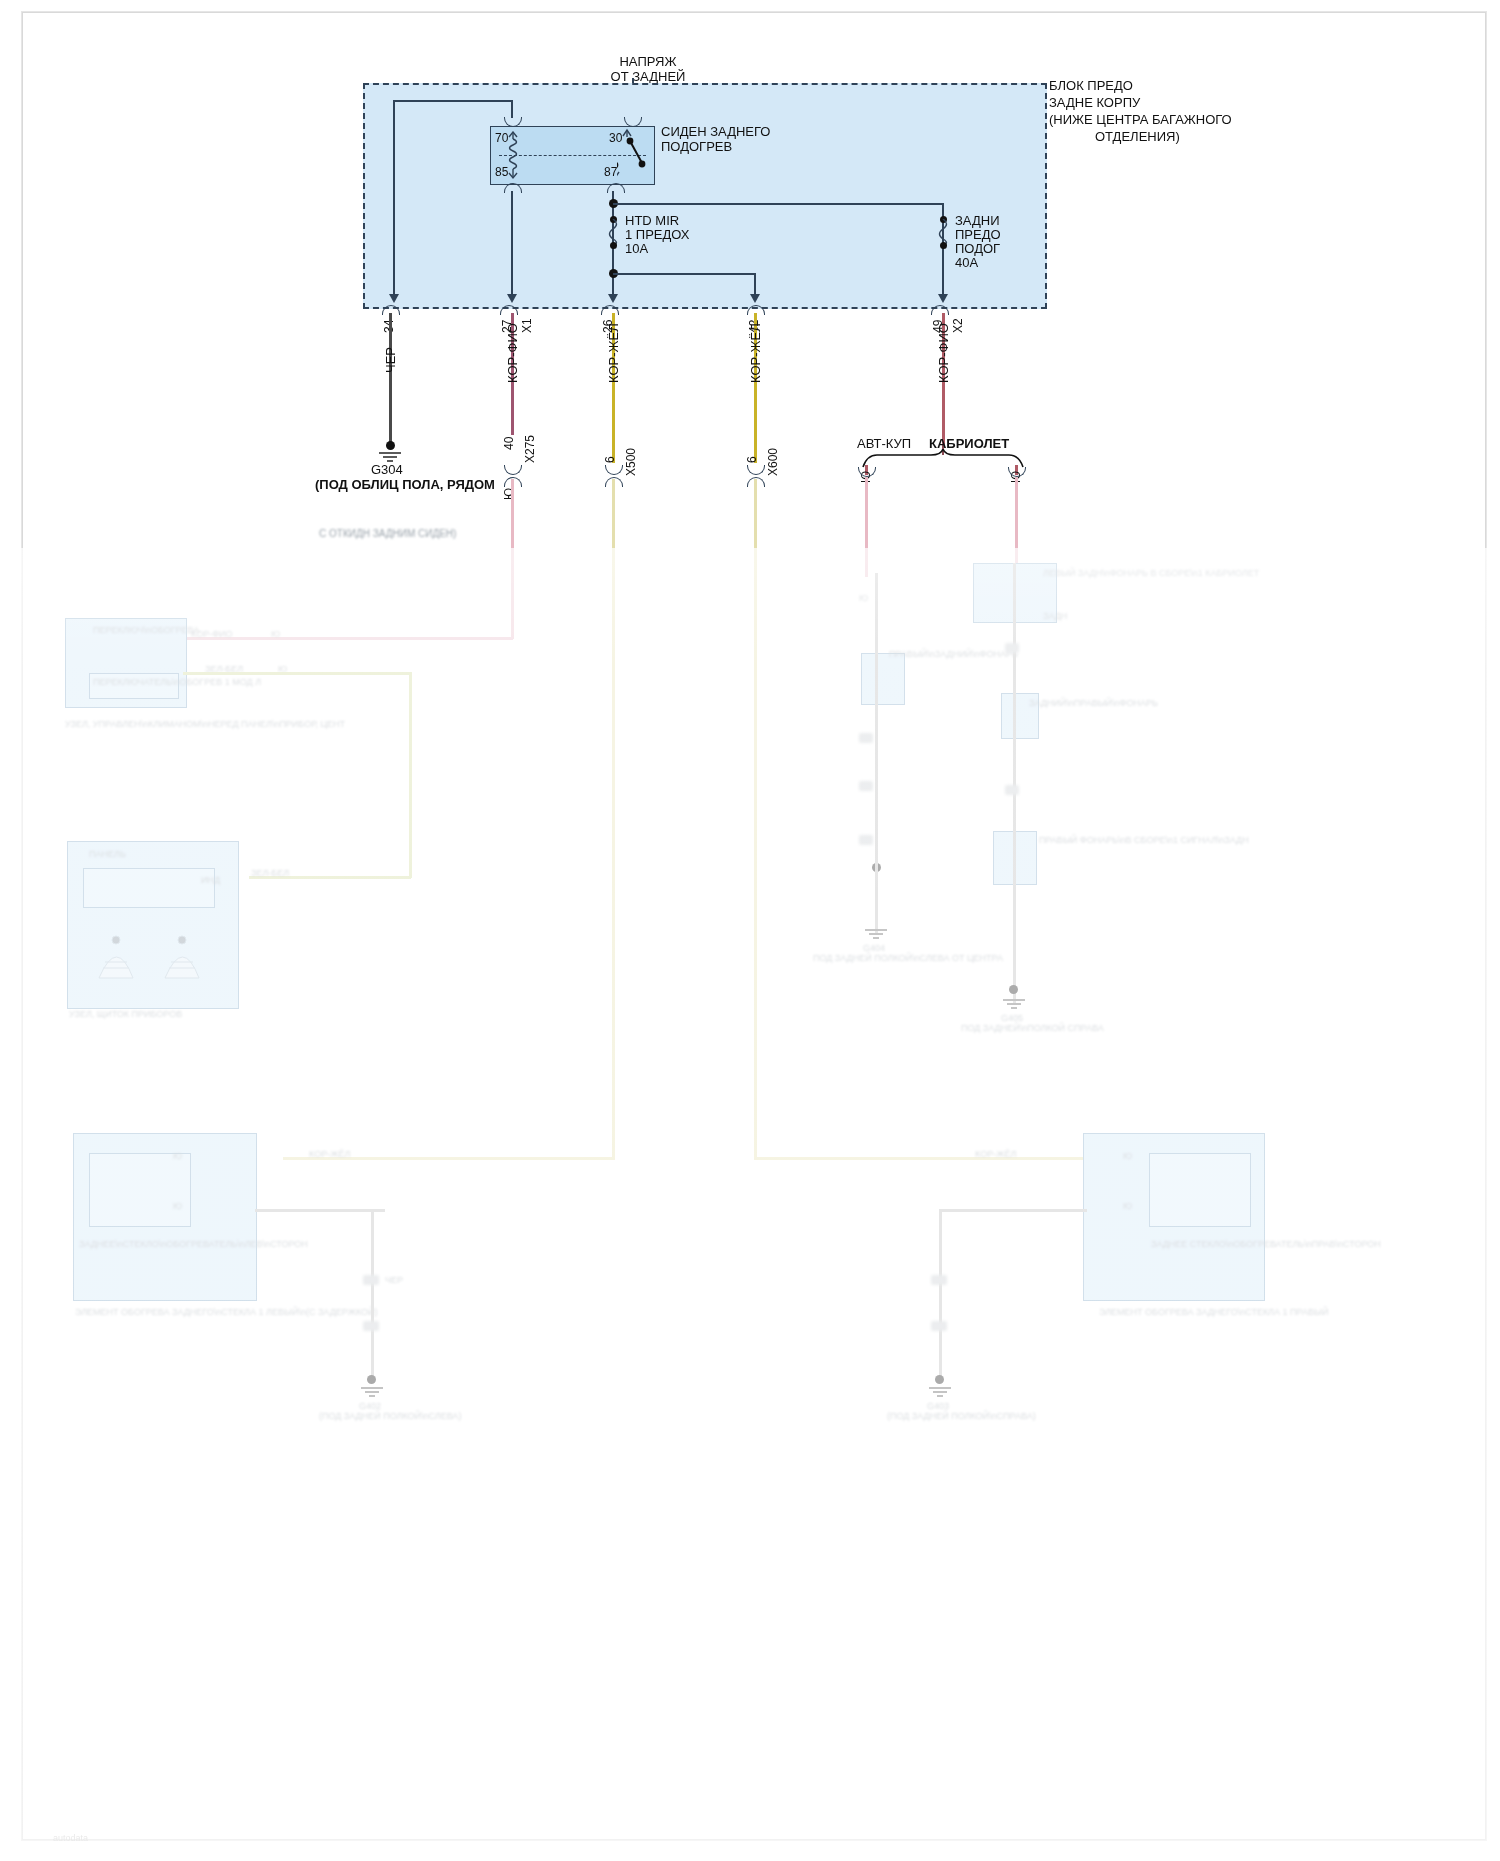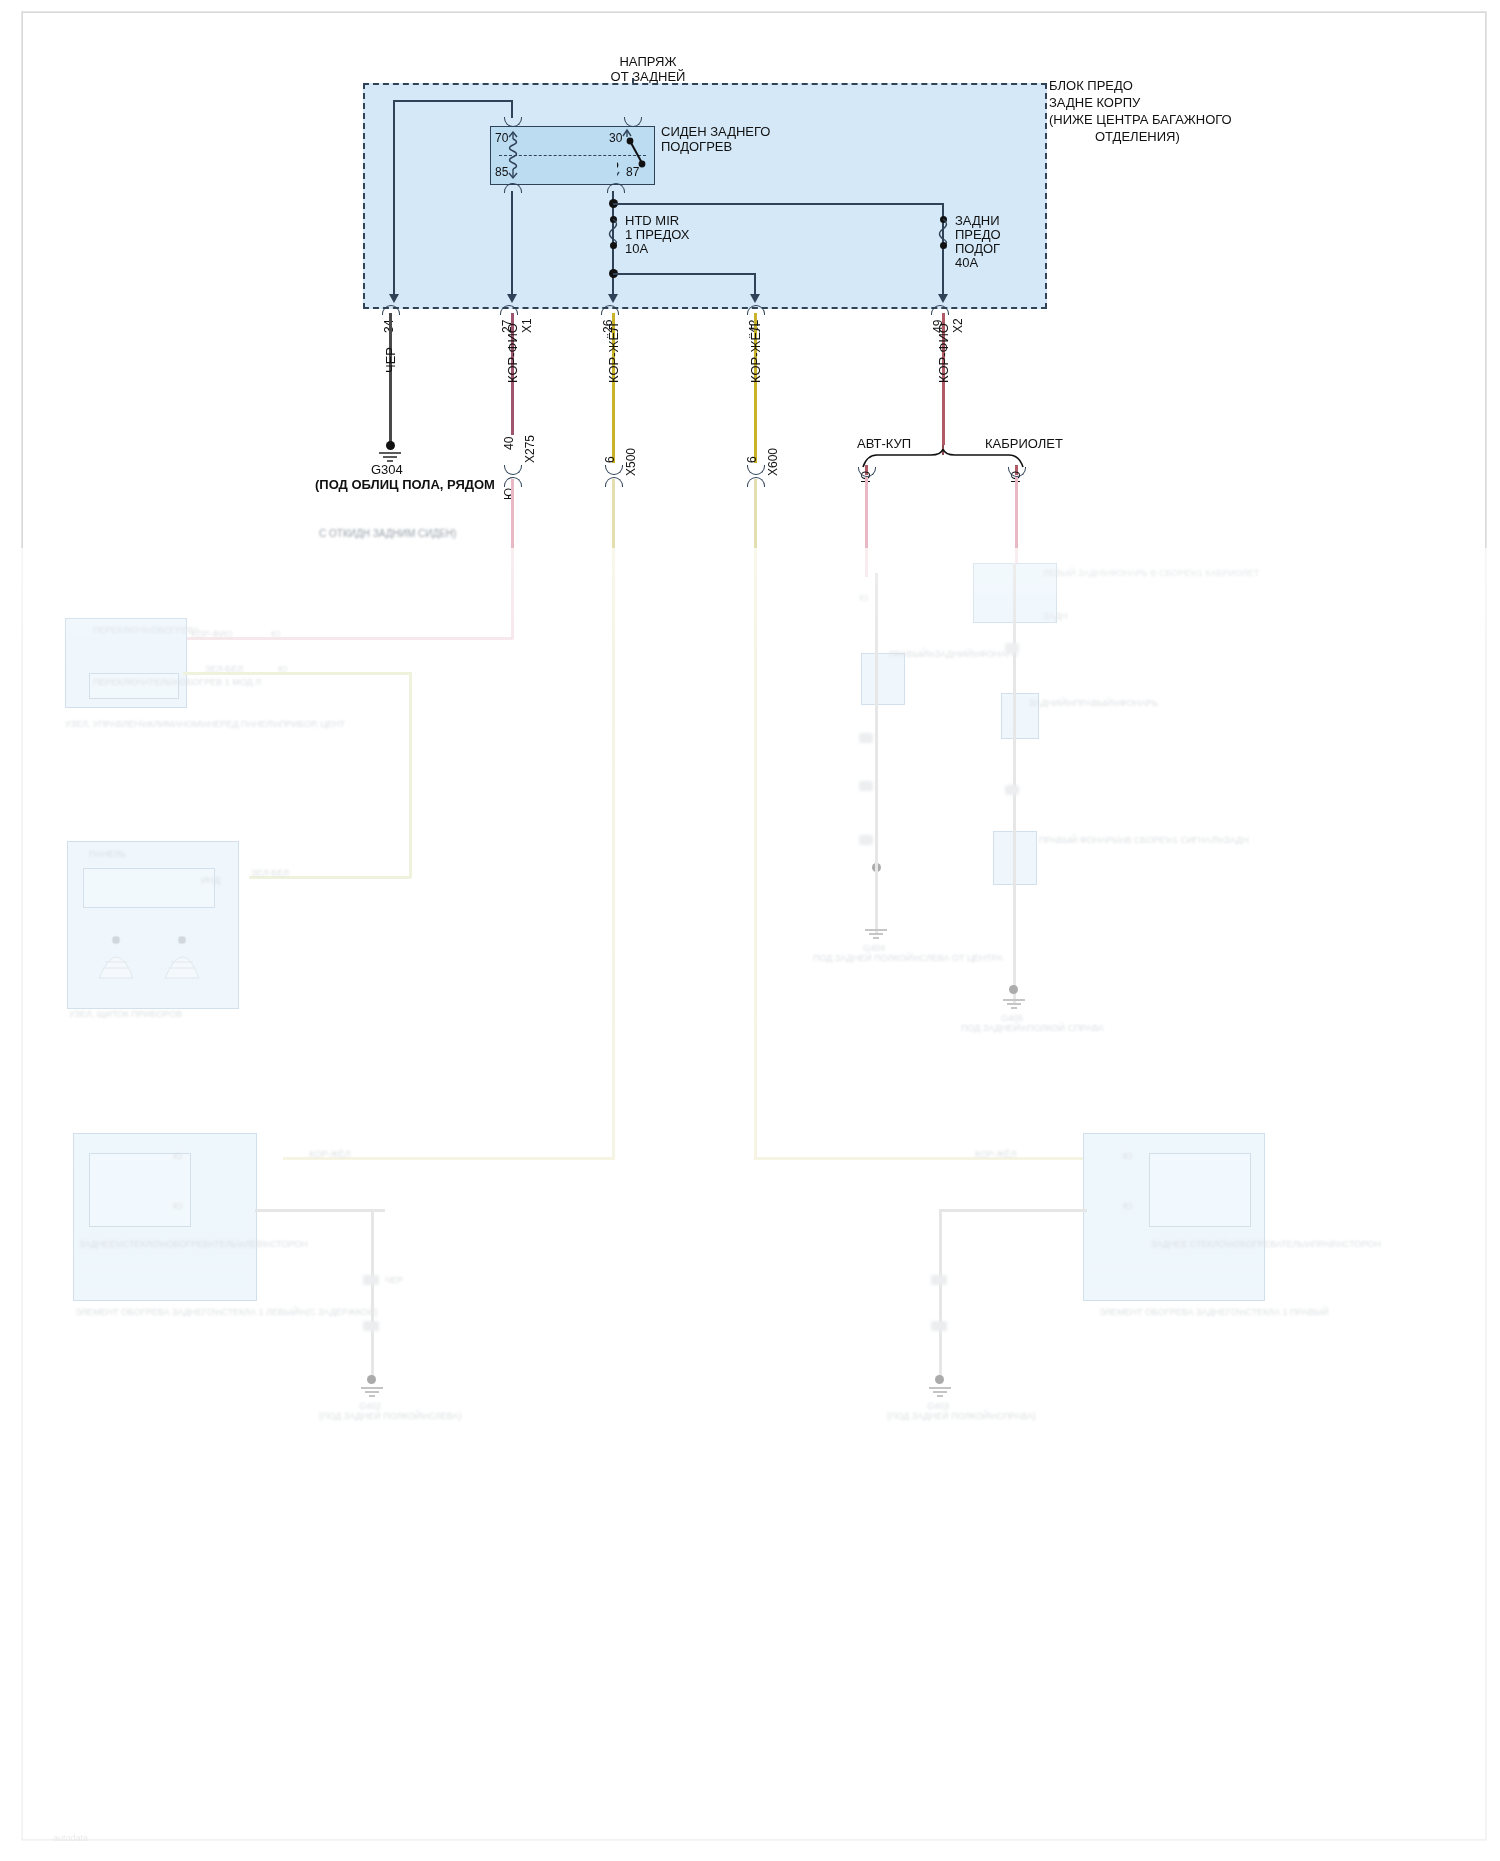--- a/index.html
+++ b/index.html
@@ -103,7 +103,7 @@
     <div class="pinnum" style="left:472px;top:118px;">70</div>
     <div class="pinnum" style="left:472px;top:152px;">85</div>
     <div class="pinnum" style="left:586px;top:118px;">30</div>
-    <div class="pinnum" style="left:603px;top:152px;text-align:right;">87</div>
+    <div class="pinnum" style="left:581px;top:152px;text-align:right;">87</div>
 
     <svg style="position:absolute;left:481px;top:118px;" width="18" height="50">
       <path d="M9 2 L9 8" stroke="#2f4257" stroke-width="1.4" fill="none"></path>

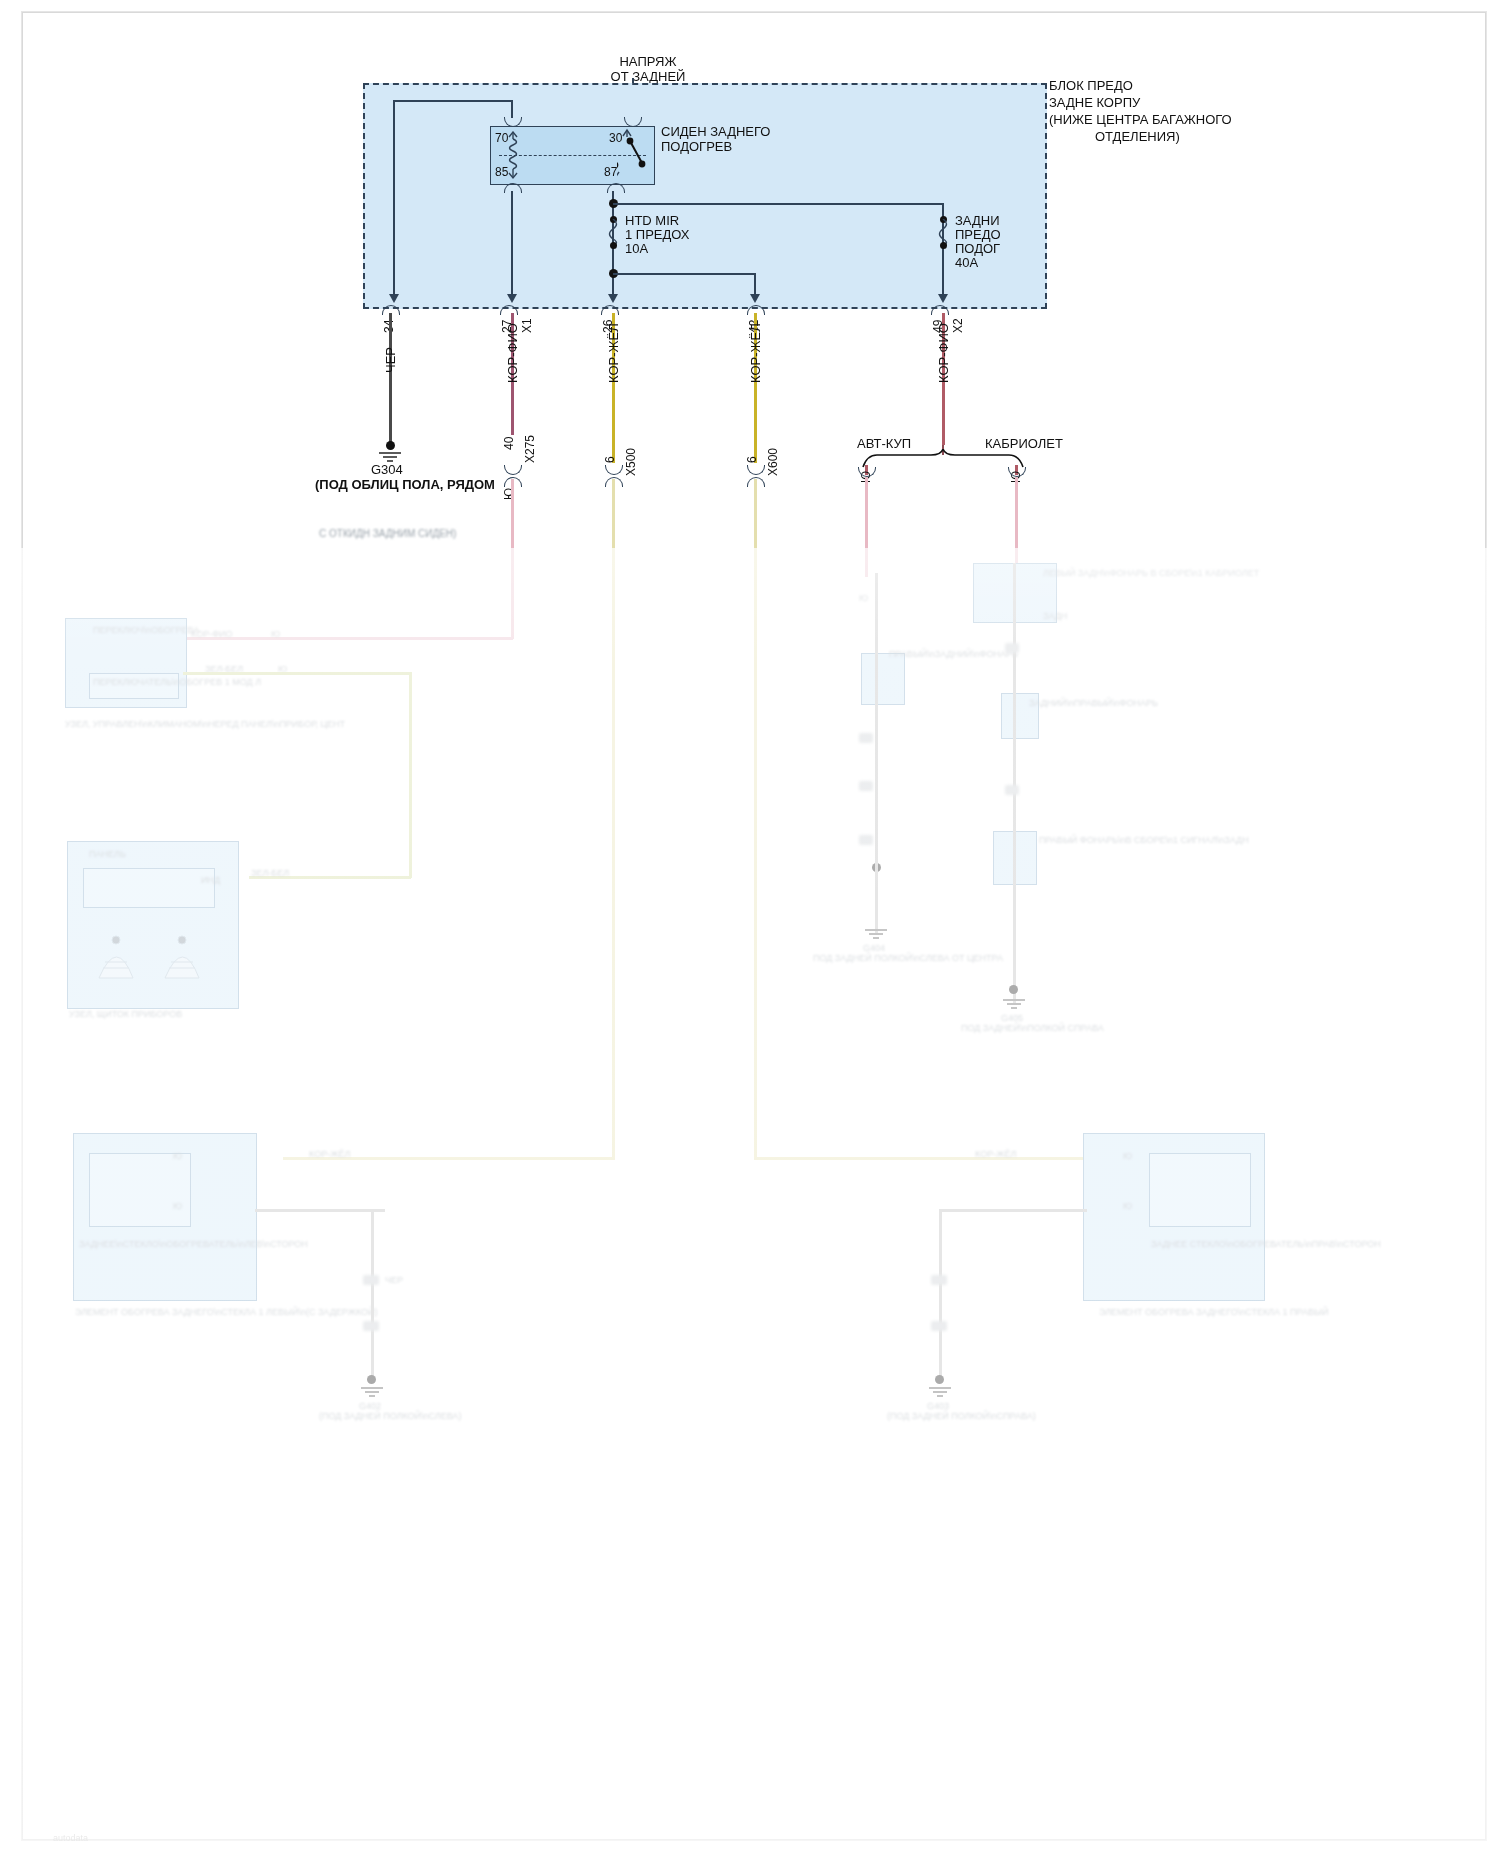--- a/index.html
+++ b/index.html
@@ -236,7 +236,7 @@
       <path d="M4 18 q4 -12 14 -12 L72 6 q10 0 12 -6 q2 6 12 6 L150 6 q10 0 14 12" stroke="#111" stroke-width="1.6" fill="none"></path>
     </svg>
     <div class="lbl" style="left:834px;top:423px;">АВТ-КУП</div>
-    <div class="lbl" style="left:962px;top:423px;">КАБРИОЛЕТ</div>
+    <div class="lbl" style="left:906px;top:423px;font-weight:bold;">КАБРИОЛЕТ</div>
 
     <div class="vwire w-red" style="left:842px;top:452px;height:10px;"></div>
     <div class="vwire w-red" style="left:992px;top:452px;height:10px;"></div>

